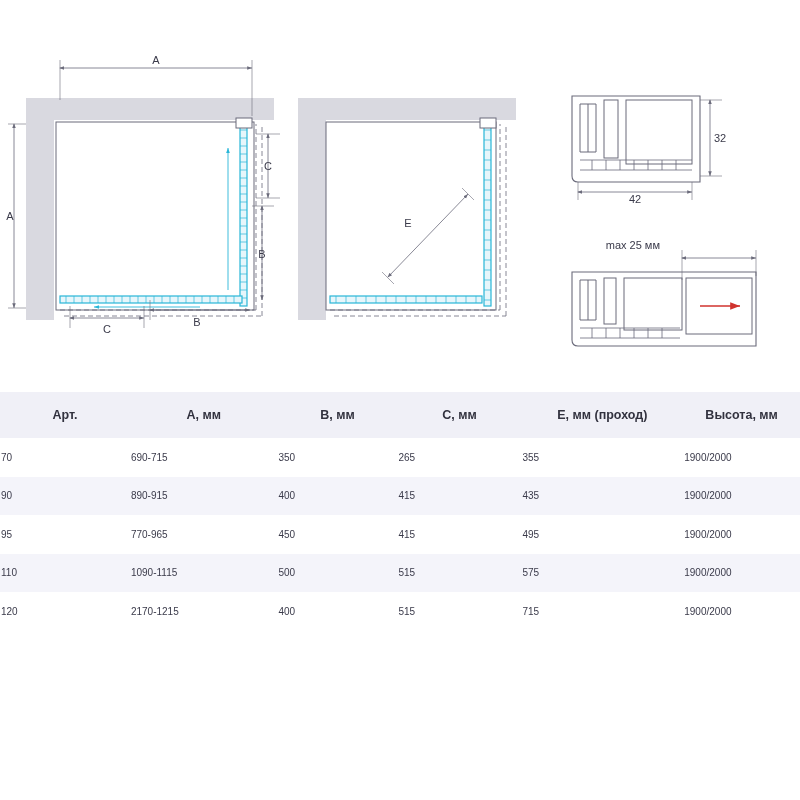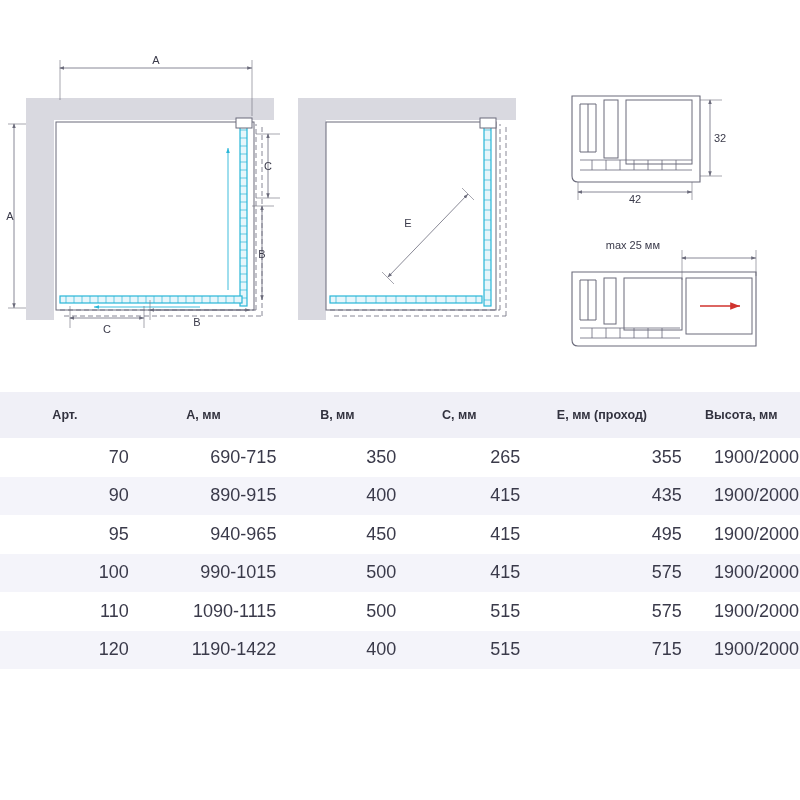--- a/index.html
+++ b/index.html
@@ -50,10 +50,10 @@
   }
   .spec-table td {
     height: 36.5px;
-    text-align: right;
+    text-align: left;
     border: none;
     color: #3a3a4a;
-    font-size: 18px;
+    font-size: 10px;
   }
   .spec-table tbody tr:nth-child(odd) {
     background: #ffffff;

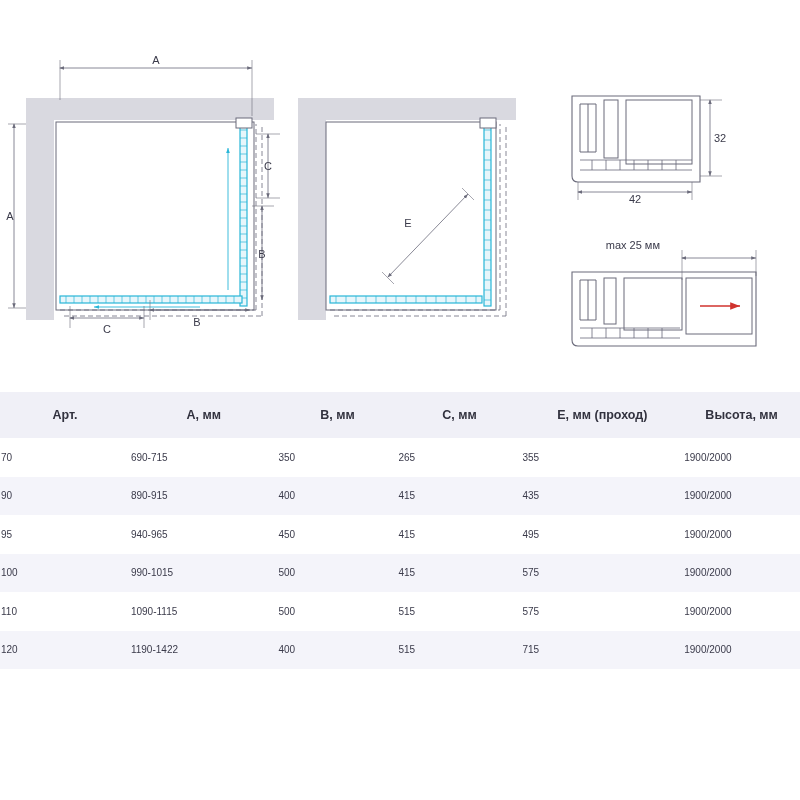--- a/index.html
+++ b/index.html
@@ -362,7 +362,7 @@
       </tr>
       <tr>
         <td>95</td>
-        <td>940-965</td>
+        <td>770-965</td>
         <td>450</td>
         <td>415</td>
         <td>495</td>

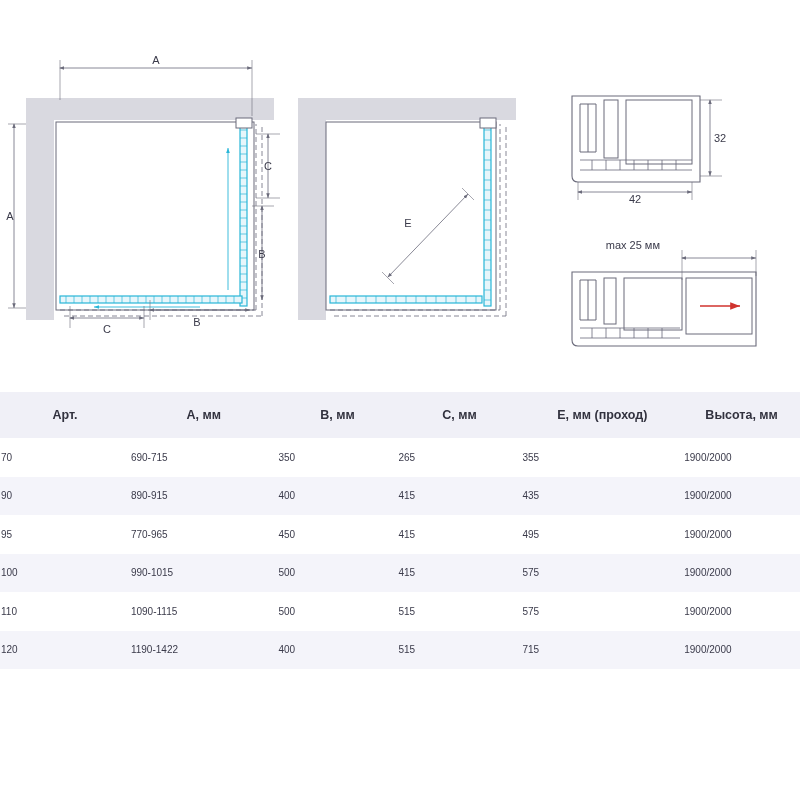--- a/index.html
+++ b/index.html
@@ -369,14 +369,6 @@
         <td>1900/2000</td>
       </tr>
       <tr>
-        <td>100</td>
-        <td>990-1015</td>
-        <td>500</td>
-        <td>415</td>
-        <td>575</td>
-        <td>1900/2000</td>
-      </tr>
-      <tr>
         <td>110</td>
         <td>1090-1115</td>
         <td>500</td>

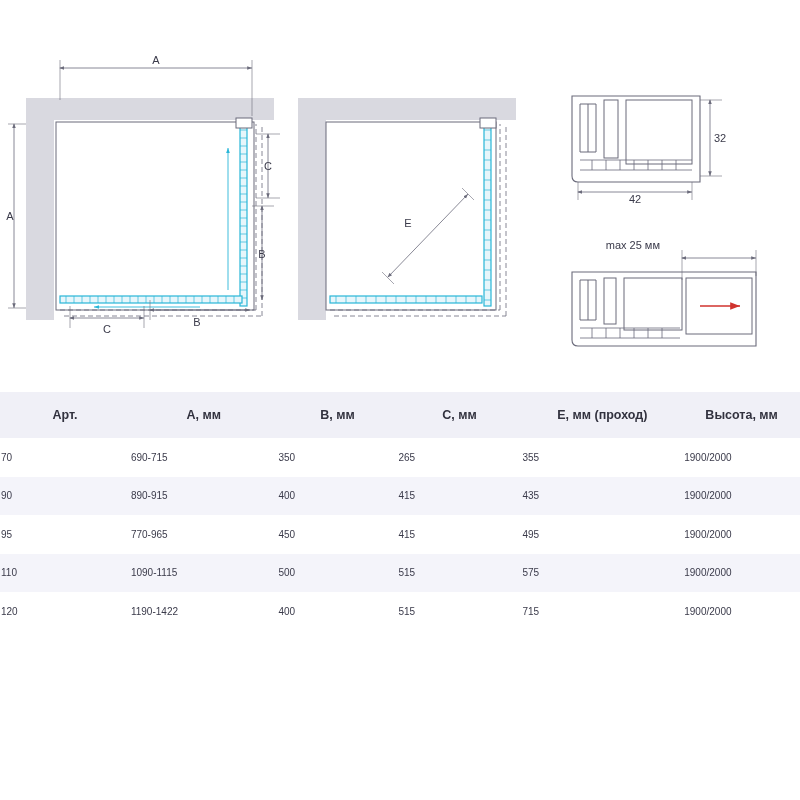--- a/index.html
+++ b/index.html
@@ -378,7 +378,7 @@
       </tr>
       <tr>
         <td>120</td>
-        <td>1190-1422</td>
+        <td>2170-1215</td>
         <td>400</td>
         <td>515</td>
         <td>715</td>

